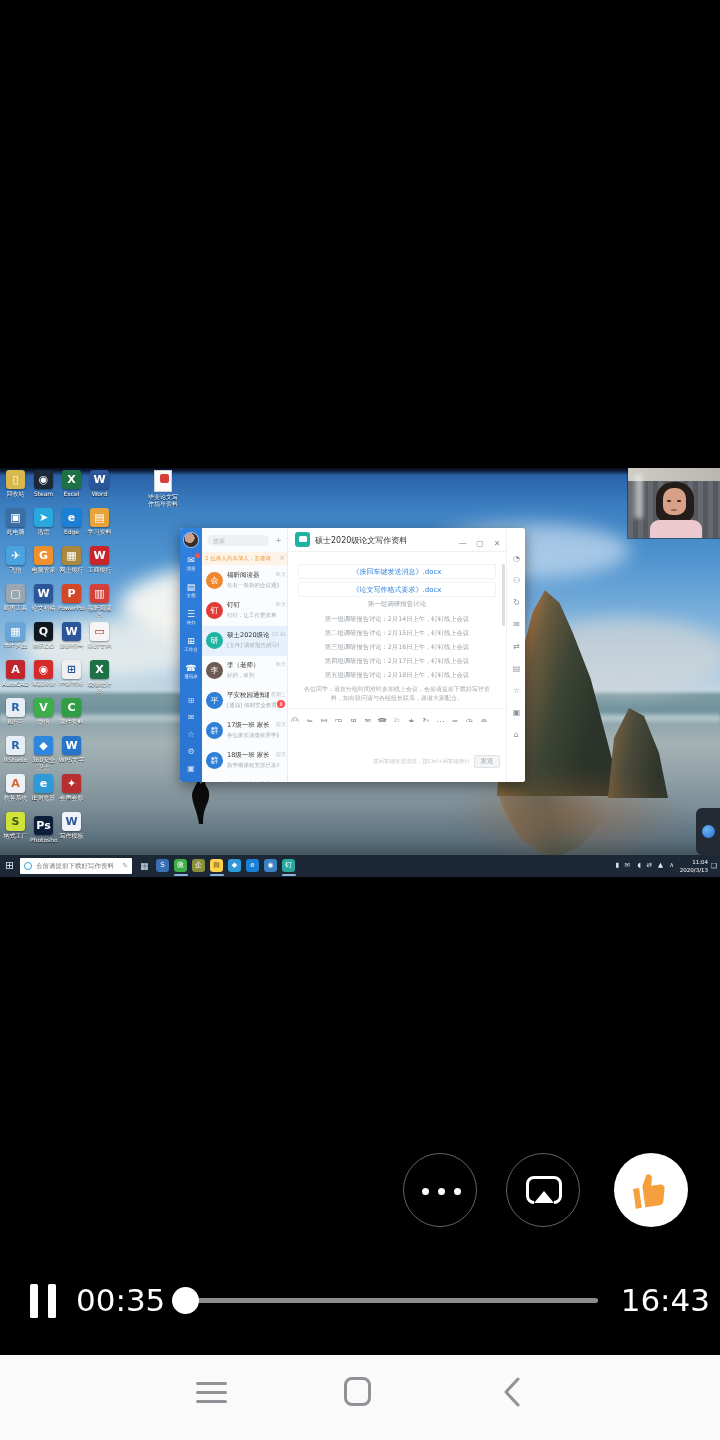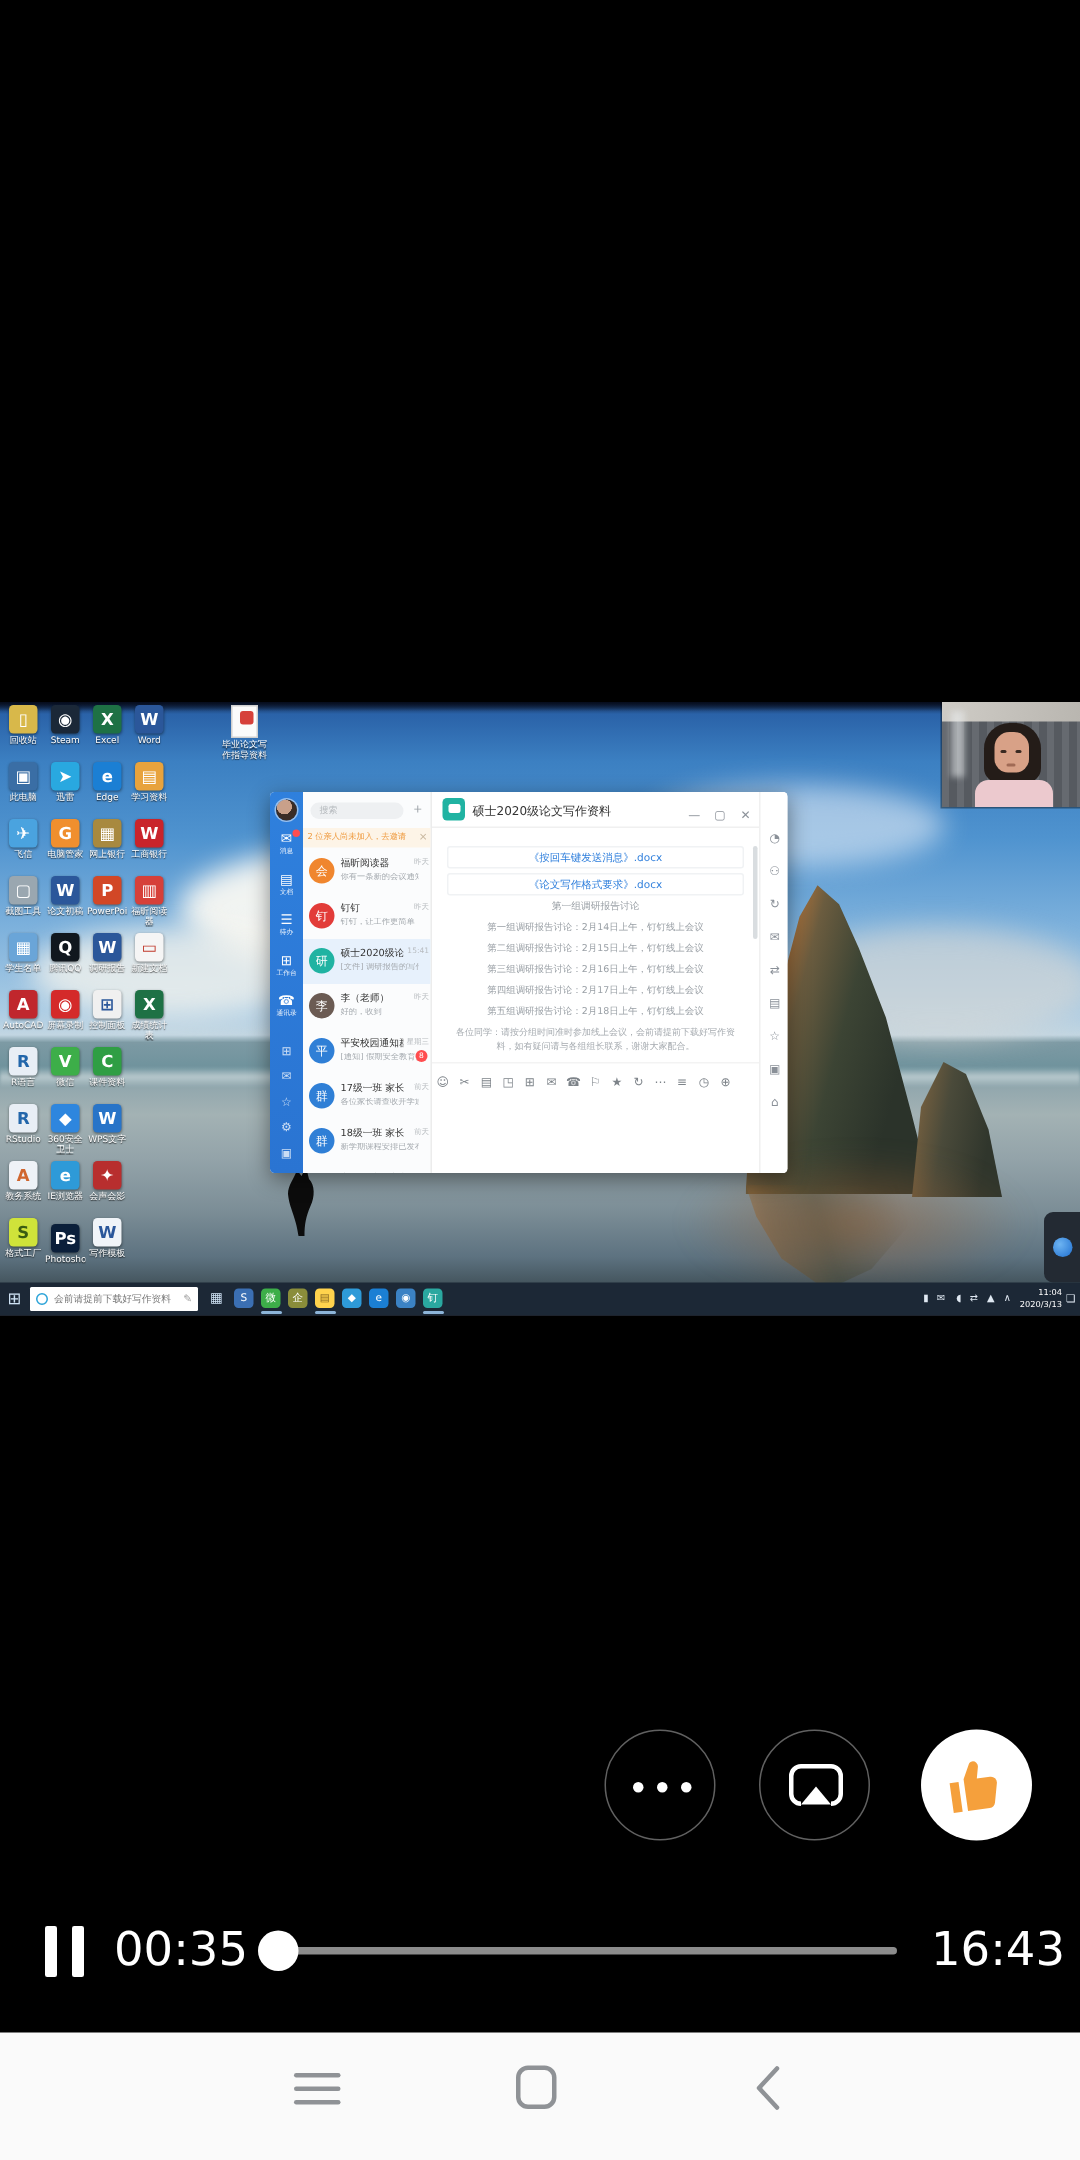--- a/index.html
+++ b/index.html
@@ -439,6 +439,10 @@
         <div id="chat-paragraph">各位同学：请按分组时间准时参加线上会议，会前请提前下载好写作资料，如有疑问请与各组组长联系，谢谢大家配合。</div>
         <div id="chat-scrollbar"></div>
         <div id="chat-toolbar"><span class="tb-icon">☺</span><span class="tb-icon">✂</span><span class="tb-icon">▤</span><span class="tb-icon">◳</span><span class="tb-icon">⊞</span><span class="tb-icon">✉</span><span class="tb-icon">☎</span><span class="tb-icon">⚐</span><span class="tb-icon">★</span><span class="tb-icon">↻</span><span class="tb-icon">⋯</span><span class="tb-icon">≡</span><span class="tb-icon">◷</span><span class="tb-icon">⊕</span></div>
+        <div id="chat-input">
+          <div id="input-hint">按回车键发送消息，按Ctrl+回车键换行</div>
+          <div id="send-btn">发送</div>
+        </div>
       </div>
       <div id="chat-rightrail">
           <div class="rr-icon" style="top: 26px;">◔</div>

